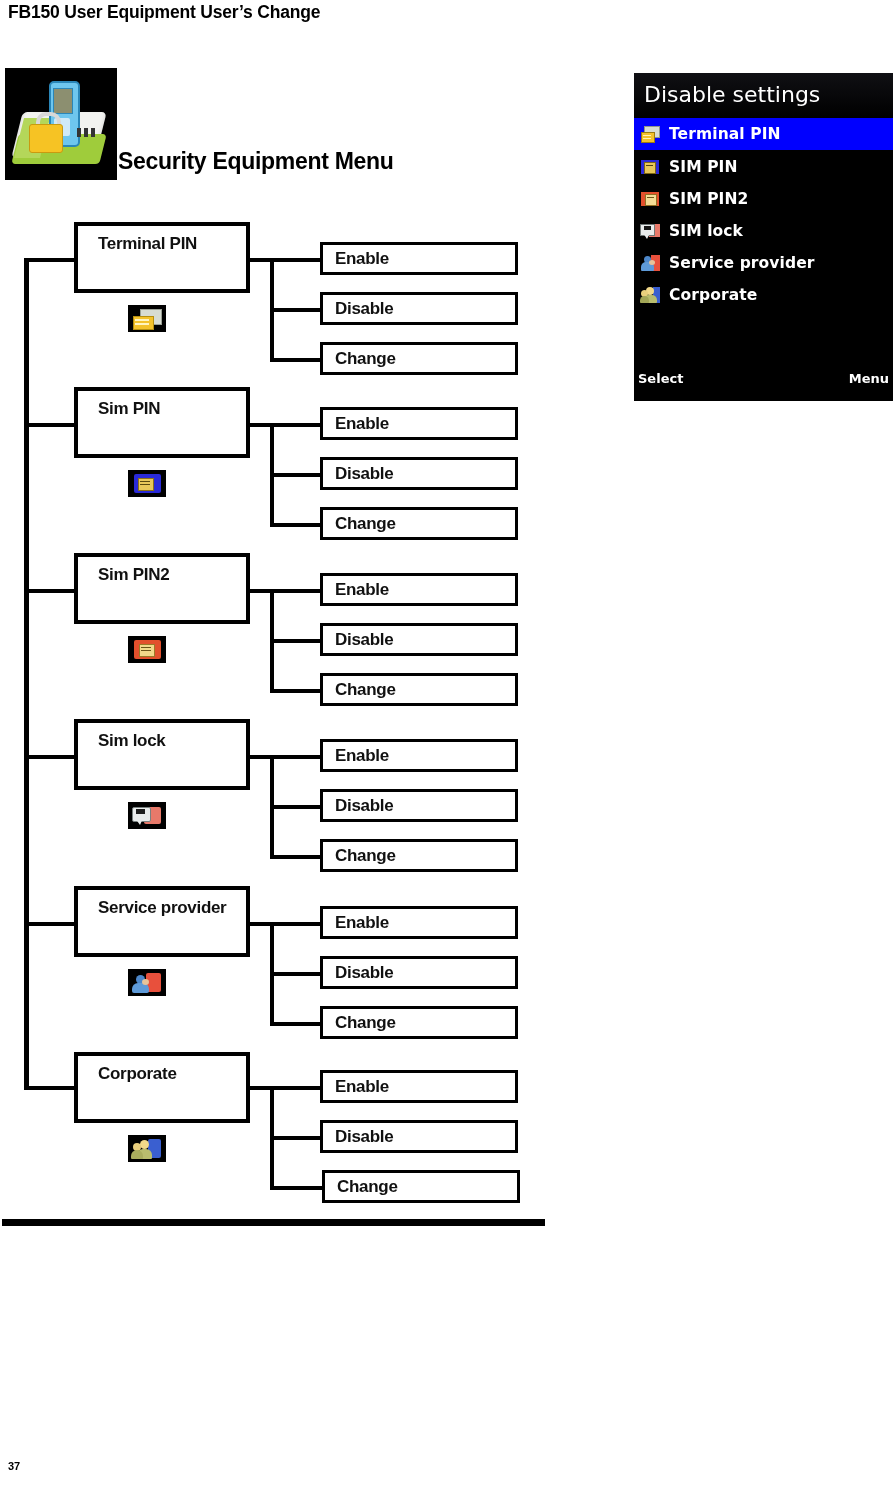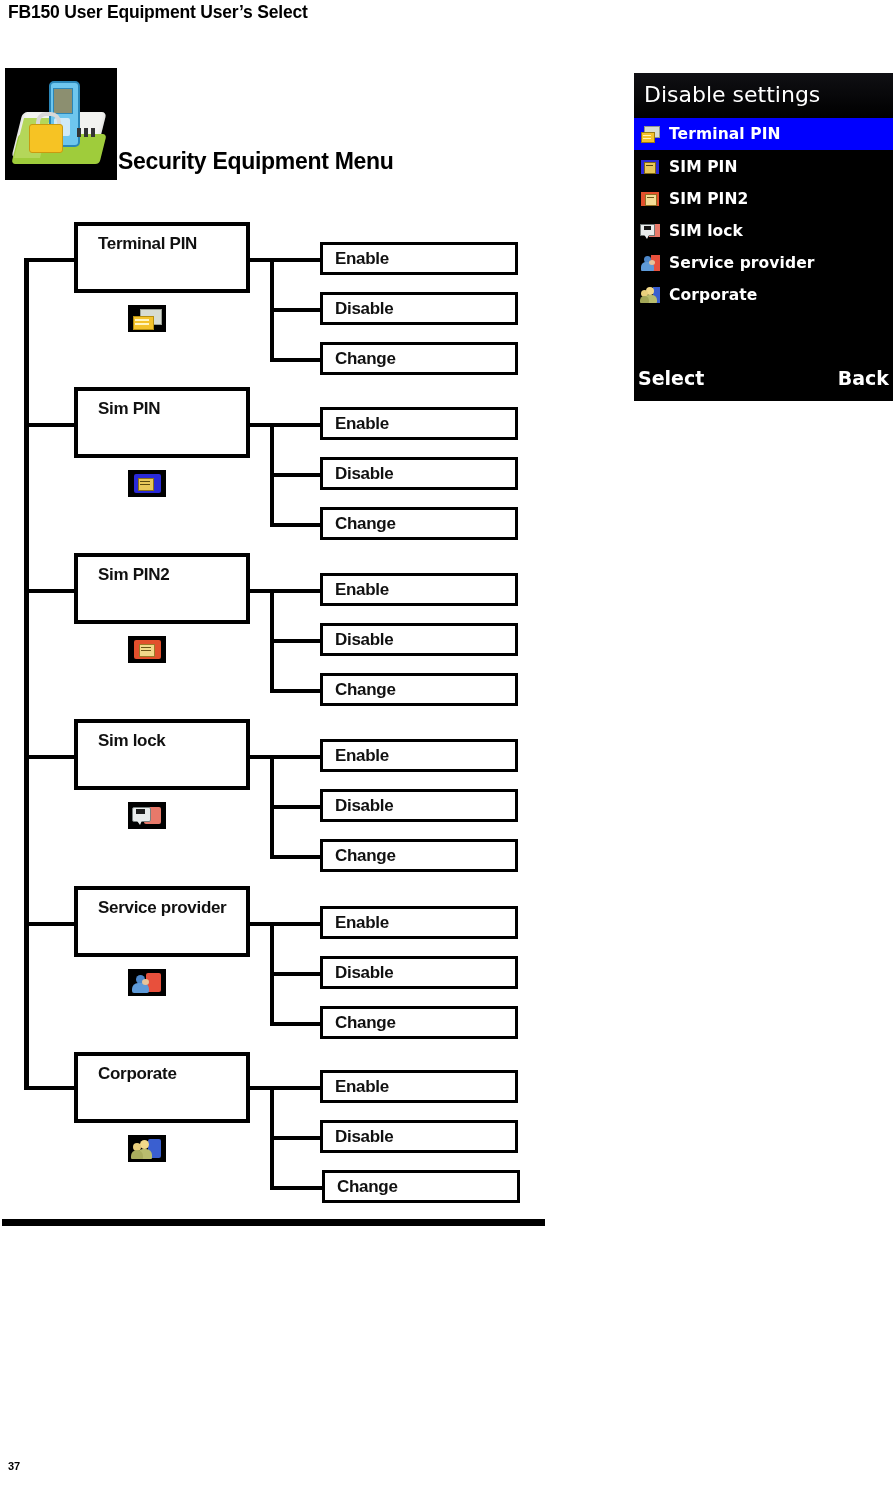--- a/index.html
+++ b/index.html
@@ -372,7 +372,7 @@
 </head>
 <body>
 
-<div id="page-header">FB150 User Equipment User’s Select</div>
+<div id="page-header">FB150 User Equipment User’s Change</div>
 
 <div id="section-block">
   <div id="security-icon">

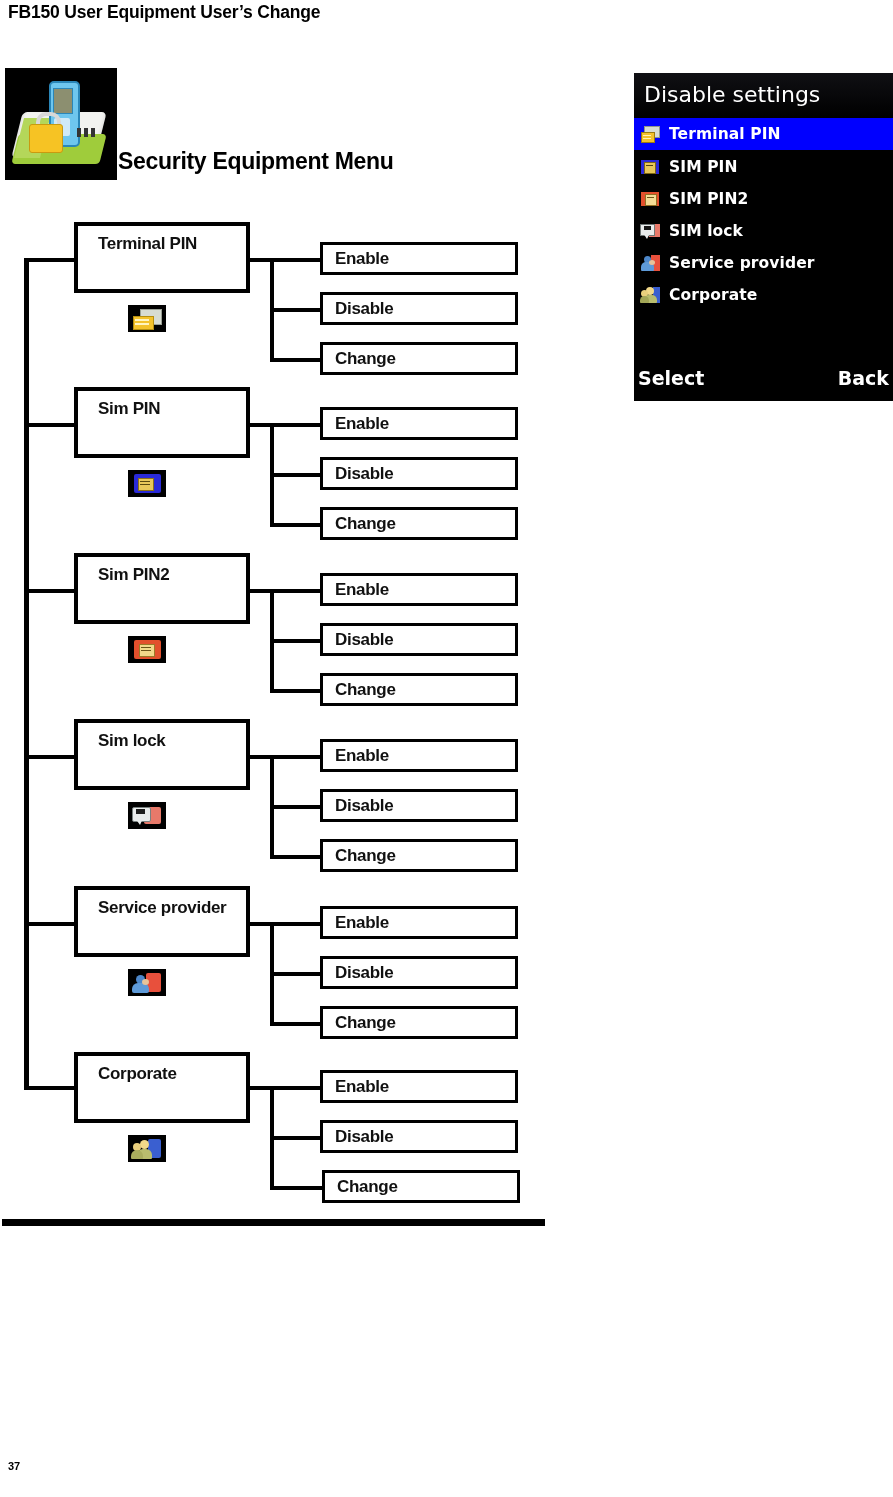--- a/index.html
+++ b/index.html
@@ -354,7 +354,7 @@
     justify-content: space-between;
     align-items: center;
     color: #ffffff;
-    font-size: 19px;
+    font-size: 13px;
     font-weight: bold;
     padding: 0 4px;
     box-sizing: border-box;

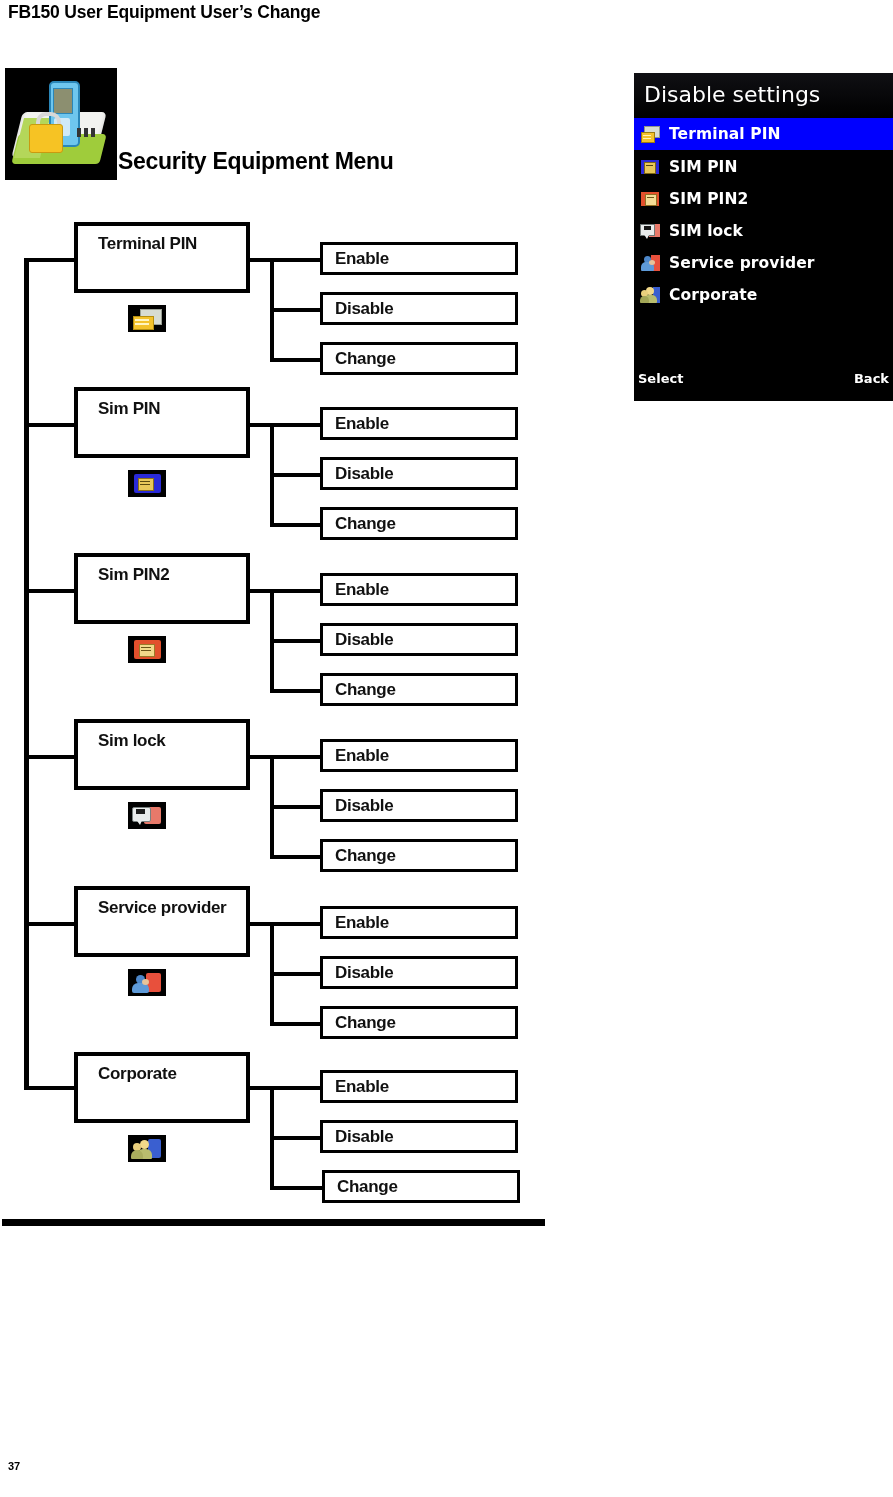--- a/index.html
+++ b/index.html
@@ -580,7 +580,7 @@
 
   <div id="softkeys">
     <span>Select</span>
-    <span>Back</span>
+    <span>Menu</span>
   </div>
 </div>
 

